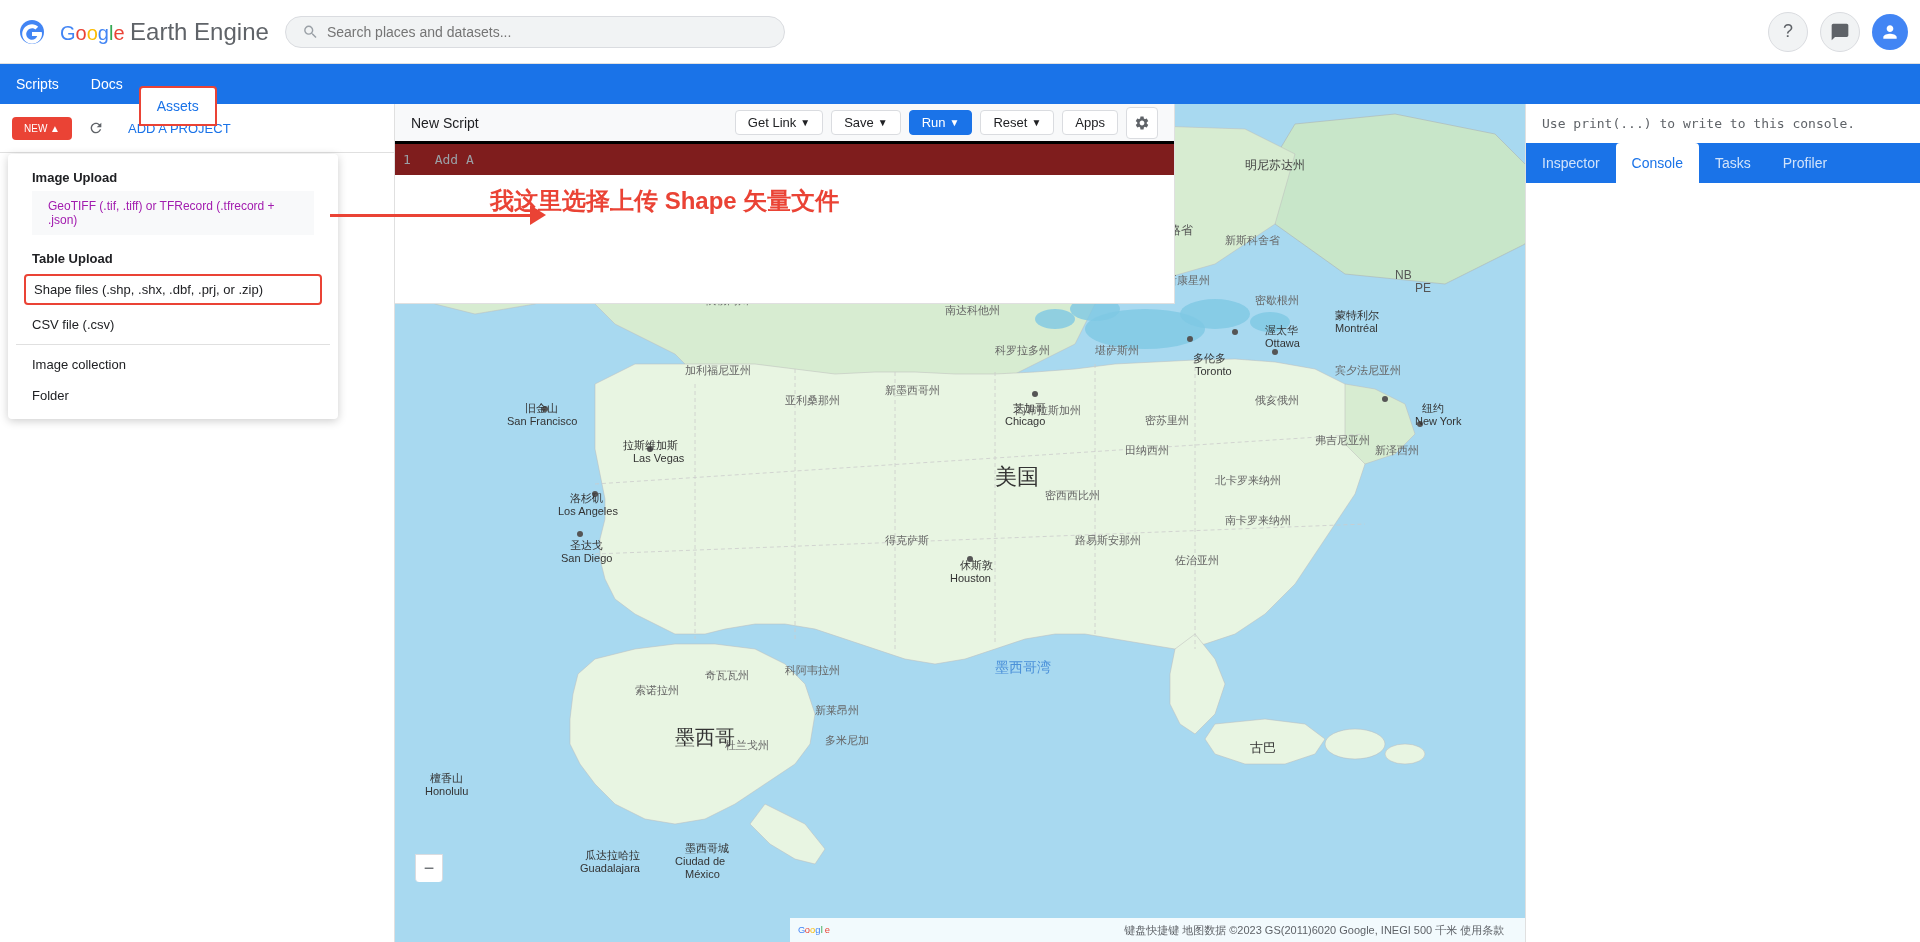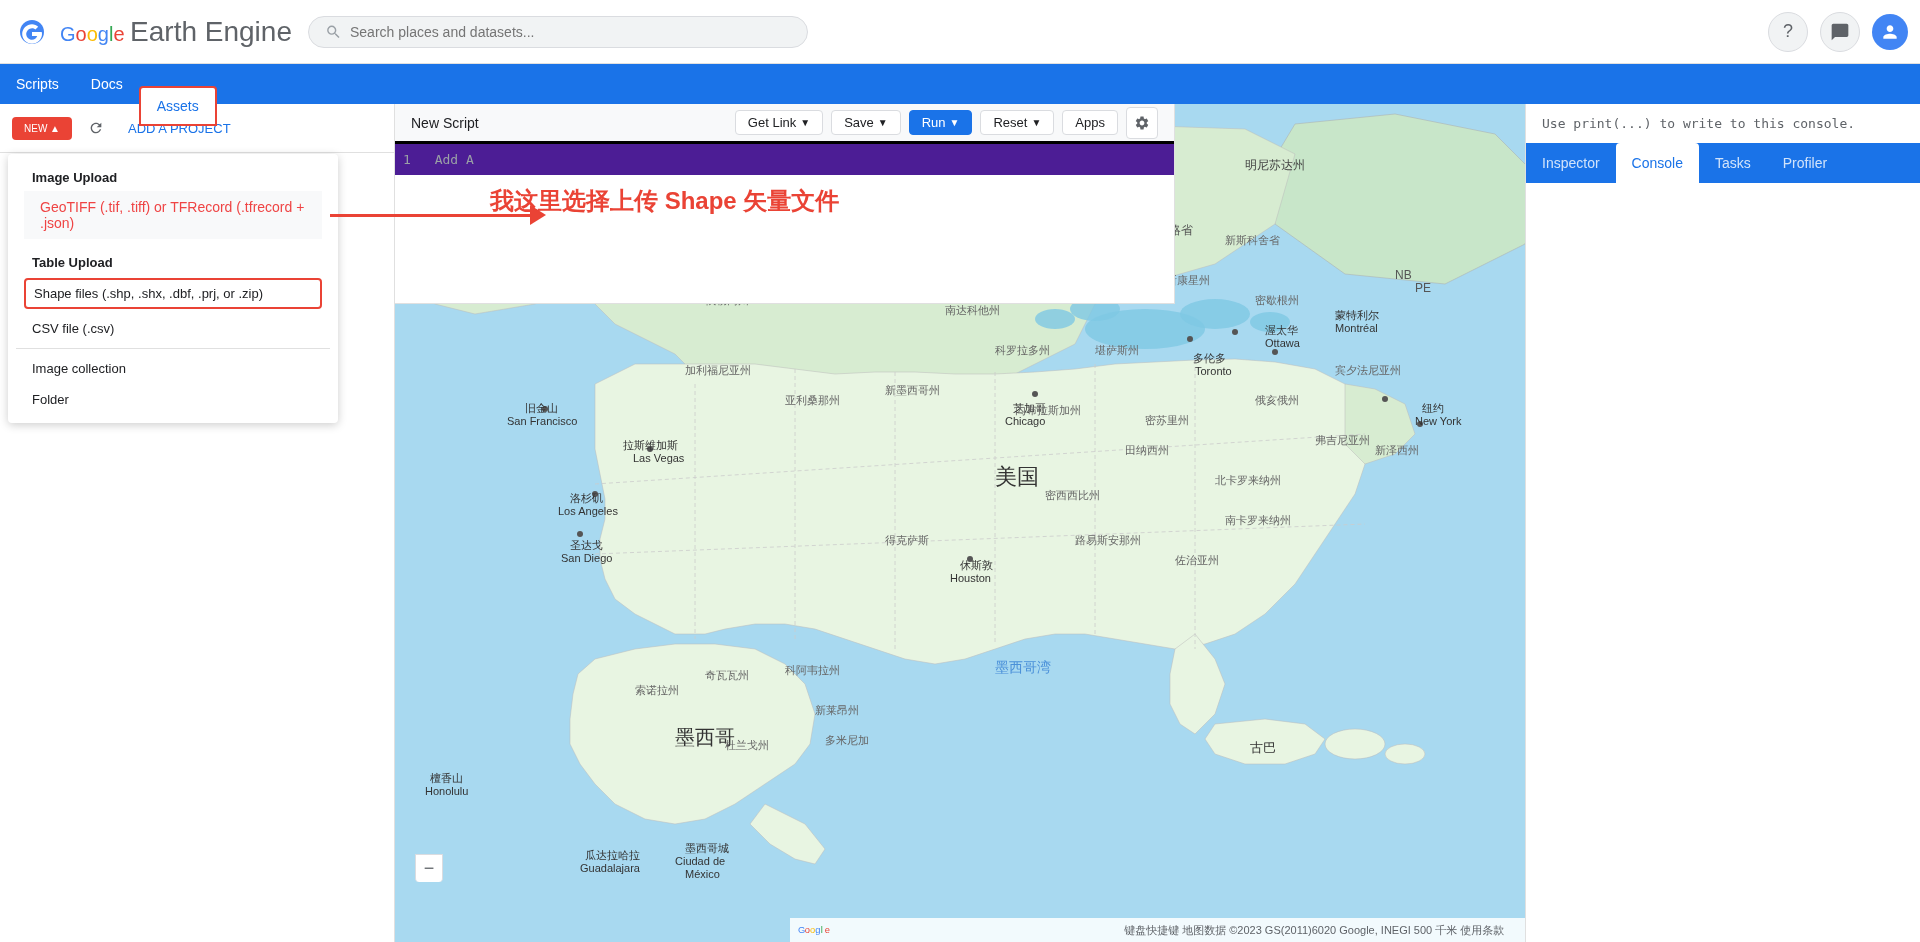--- a/index.html
+++ b/index.html
@@ -242,7 +242,7 @@
     </svg>
     <span style="font-size:20px; font-weight:400; color:#5f6368;">
       <span style="color:#4285f4">G</span><span style="color:#ea4335">o</span><span style="color:#fbbc05">o</span><span style="color:#4285f4">g</span><span style="color:#34a853">l</span><span style="color:#ea4335">e</span>
-      <span style="color:#5f6368; font-size:28px;"> Earth Engine</span>
+      <span style="color:#5f6368; font-size:24px;"> Earth Engine</span>
     </span>
   </div>
 

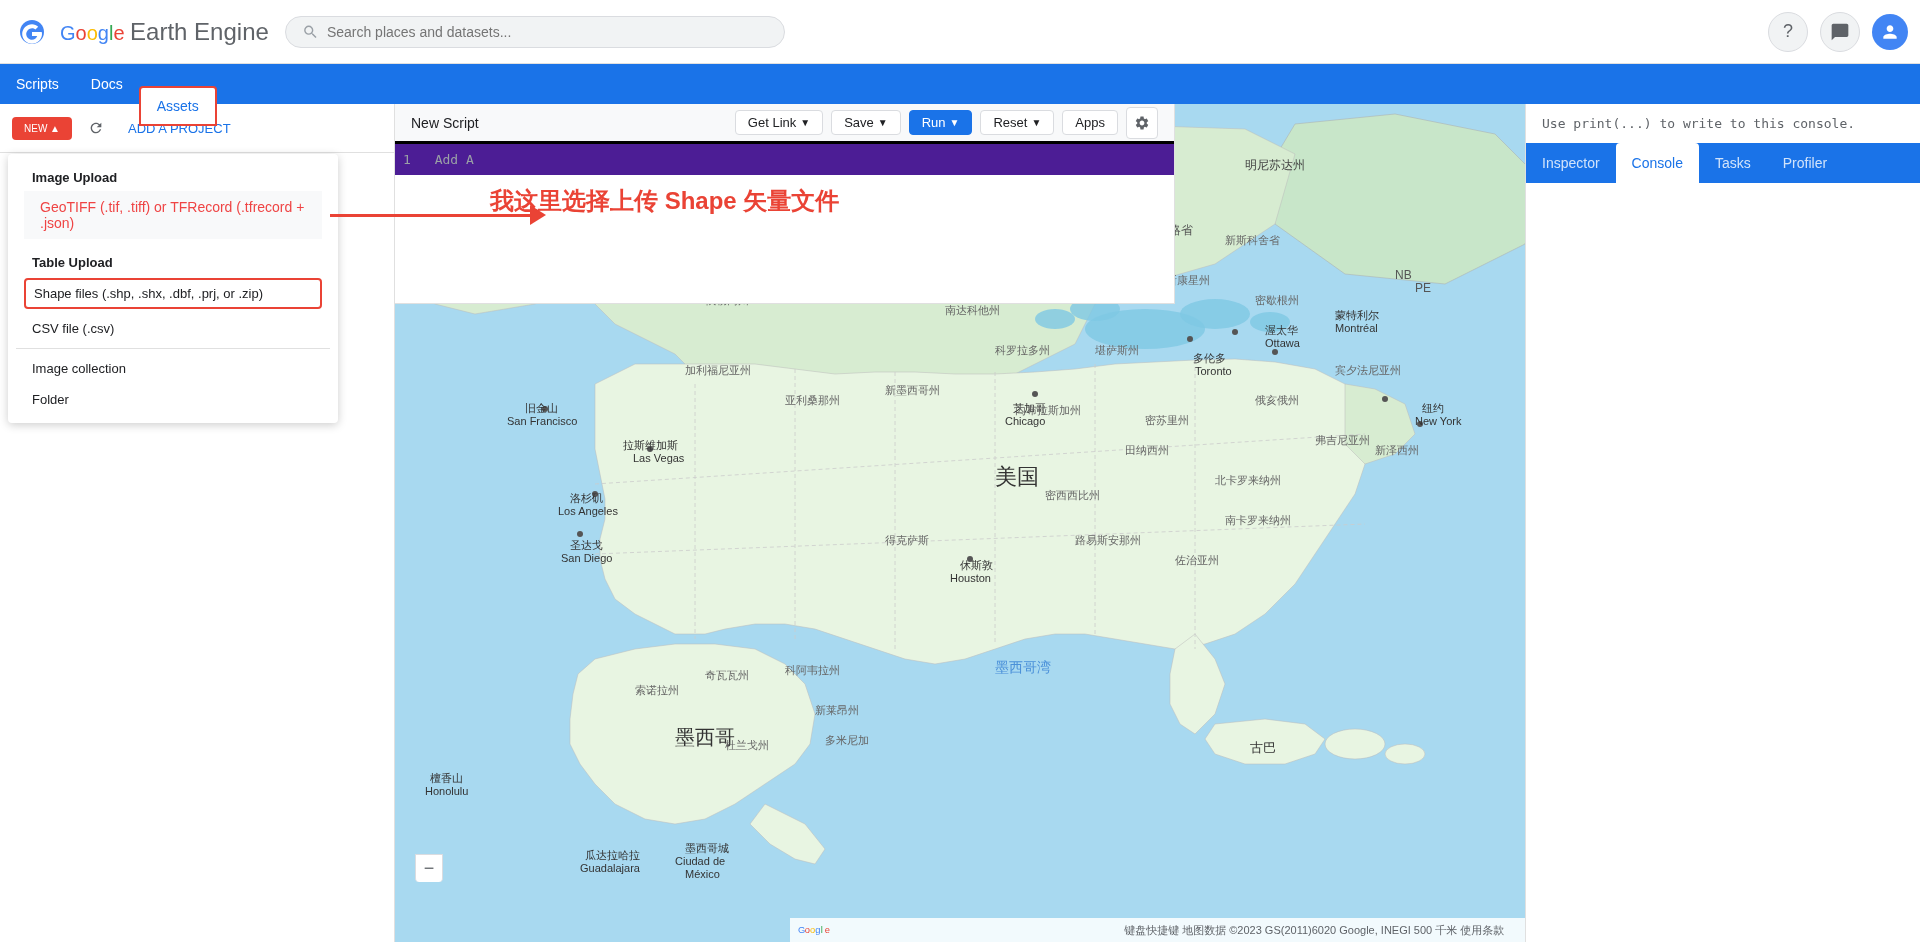--- a/index.html
+++ b/index.html
@@ -147,7 +147,7 @@
 
     #code-area {
       padding: 8px; font-family: monospace; font-size: 13px;
-      color: #5f6368; background: #4c1d95;
+      color: #5f6368; background: #7f1d1d;
     }
     .line-number { color: #9aa0a6; margin-right: 16px; user-select: none; }
 

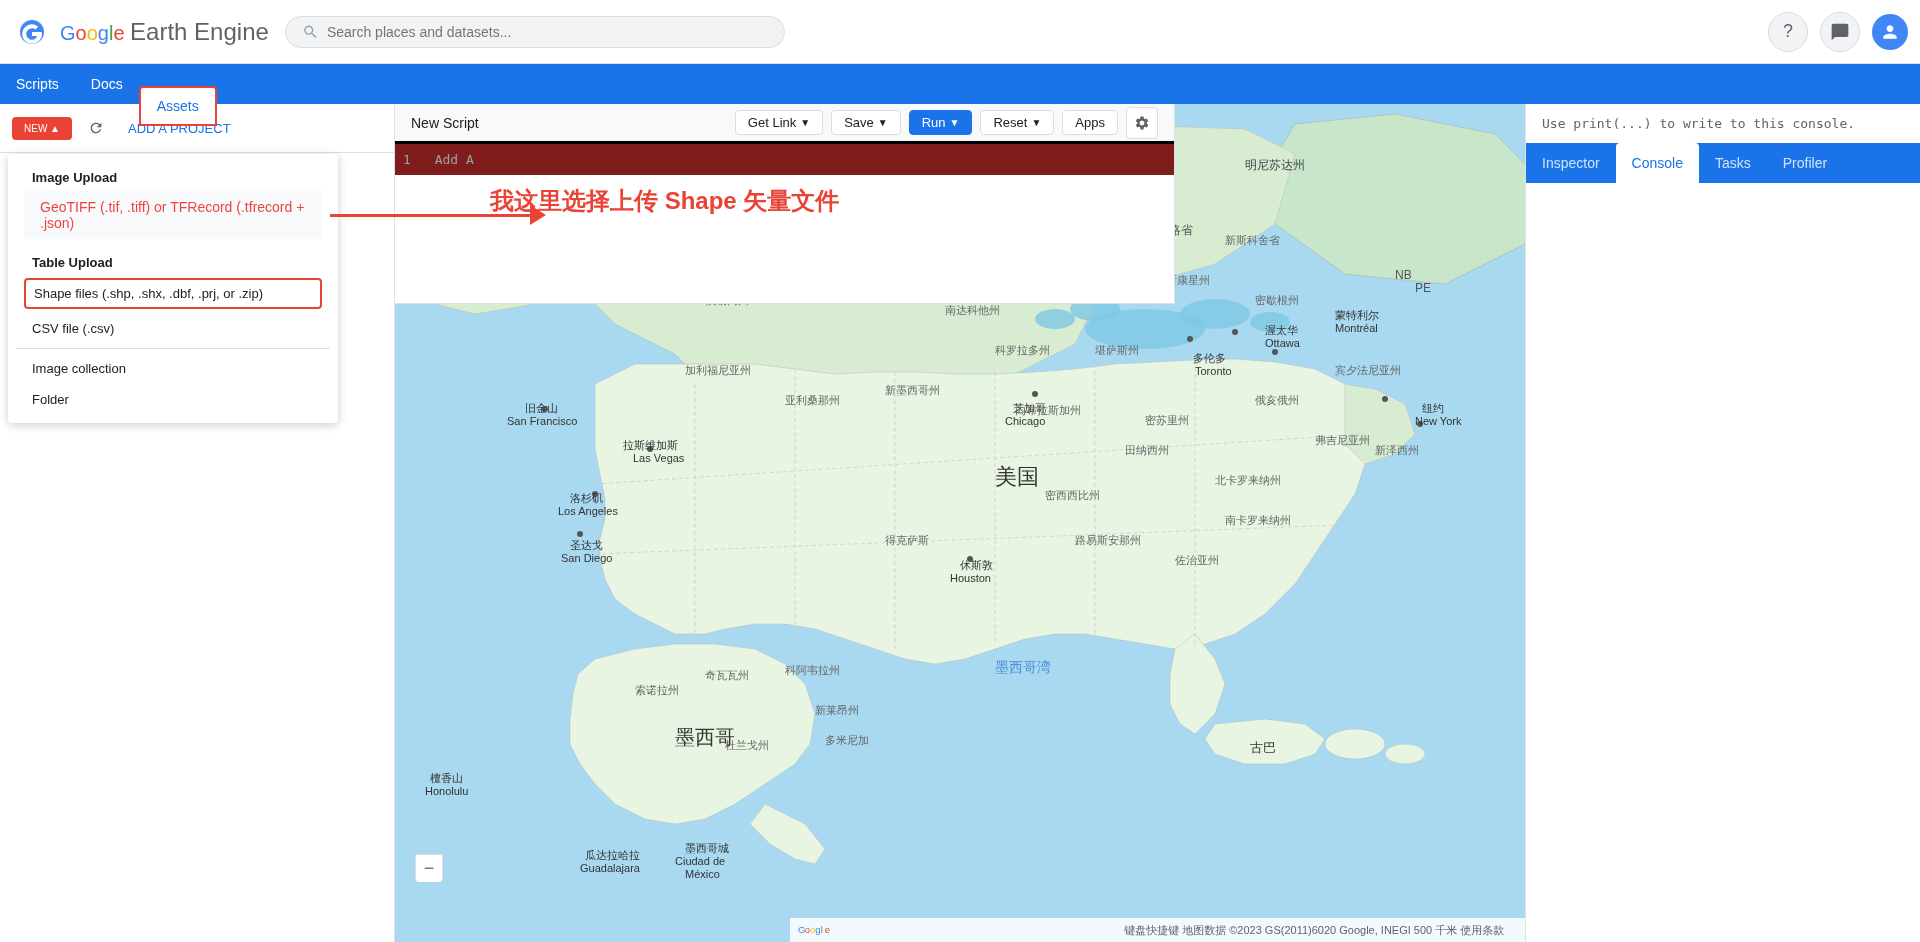--- a/index.html
+++ b/index.html
@@ -287,7 +287,7 @@
 
   <div id="dropdown-menu">
     <div class="menu-section-title">Image Upload</div>
-    <div class="menu-item" style="color:#ef4444; font-size:14px; background:#f8f9fa; margin:2px 8px;">GeoTIFF (.tif, .tiff) or TFRecord (.tfrecord + .json)</div>
+    <div class="menu-item" style="color:#a21caf; font-size:12px; background:#f8f9fa; margin:2px 16px;">GeoTIFF (.tif, .tiff) or TFRecord (.tfrecord + .json)</div>
     <div class="menu-section-title" style="margin-top:8px;">Table Upload</div>
     <div class="menu-item highlighted">Shape files (.shp, .shx, .dbf, .prj, or .zip)</div>
     <div class="menu-item">CSV file (.csv)</div>

